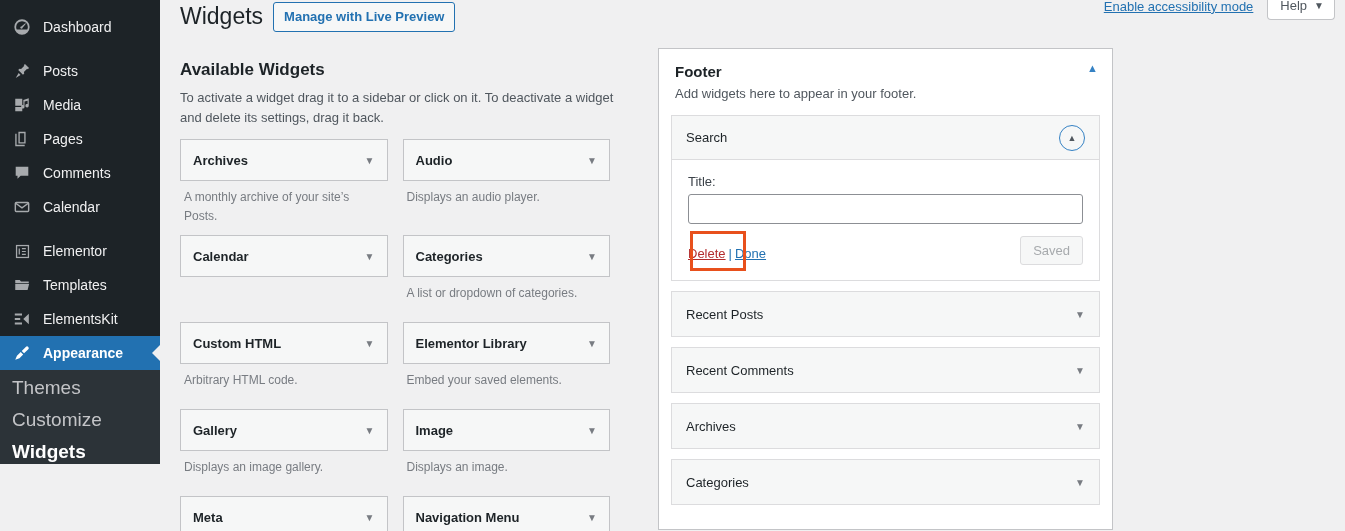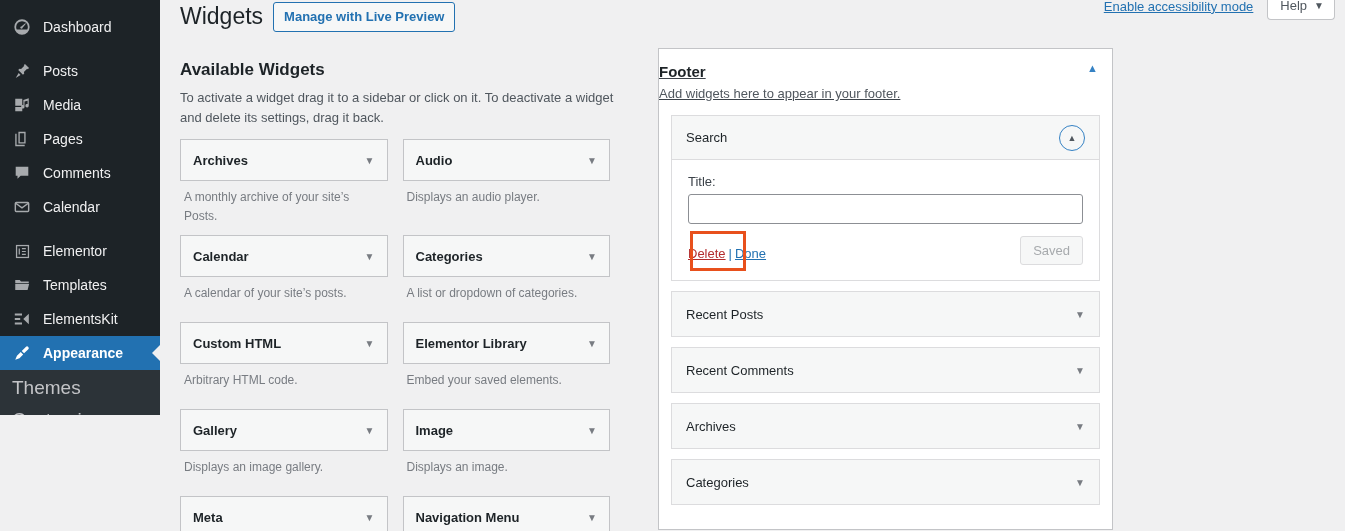--- a/index.html
+++ b/index.html
@@ -17,7 +17,7 @@
   
   #adminmenu {
     position: absolute; left: 0; top: 0;
-    width: 160px; height: 415px;
+    width: 160px; height: 464px;
     background: #1d2327;
     overflow: hidden;
   }

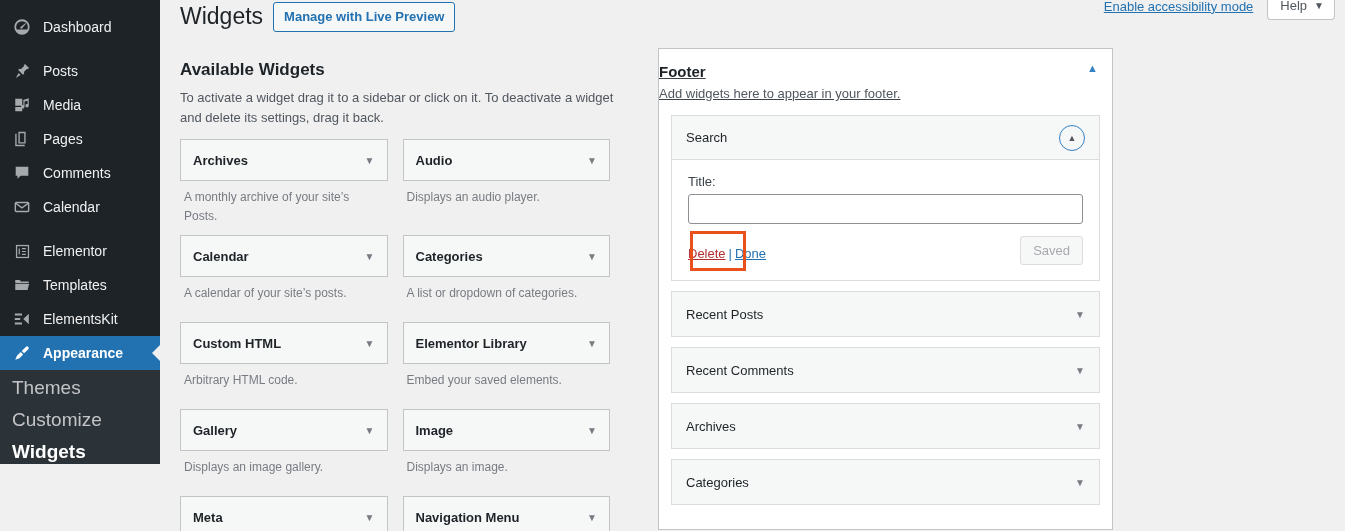--- a/index.html
+++ b/index.html
@@ -179,8 +179,7 @@
   }
   .panel-head {
     position: relative;
-    padding: 14px 18px 4px 0;
-    text-decoration: underline;
+    padding: 14px 18px 4px 16px;
   }
   .panel-head h3 {
     margin: 0 0 6px 0;

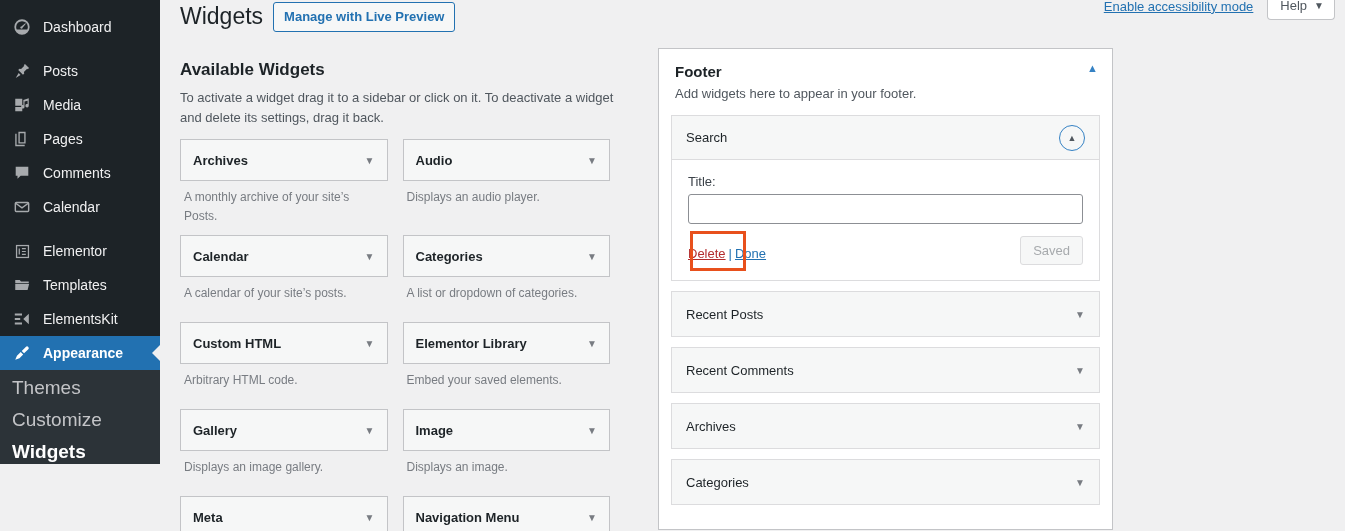--- a/index.html
+++ b/index.html
@@ -449,7 +449,6 @@
               <span class="wname">Calendar</span>
               <span class="caret">▼</span>
             </div>
-            <div class="widget-desc">A calendar of your site’s posts.</div>
           </div>
           <div class="widget-cell">
             <div class="widget-chip">

